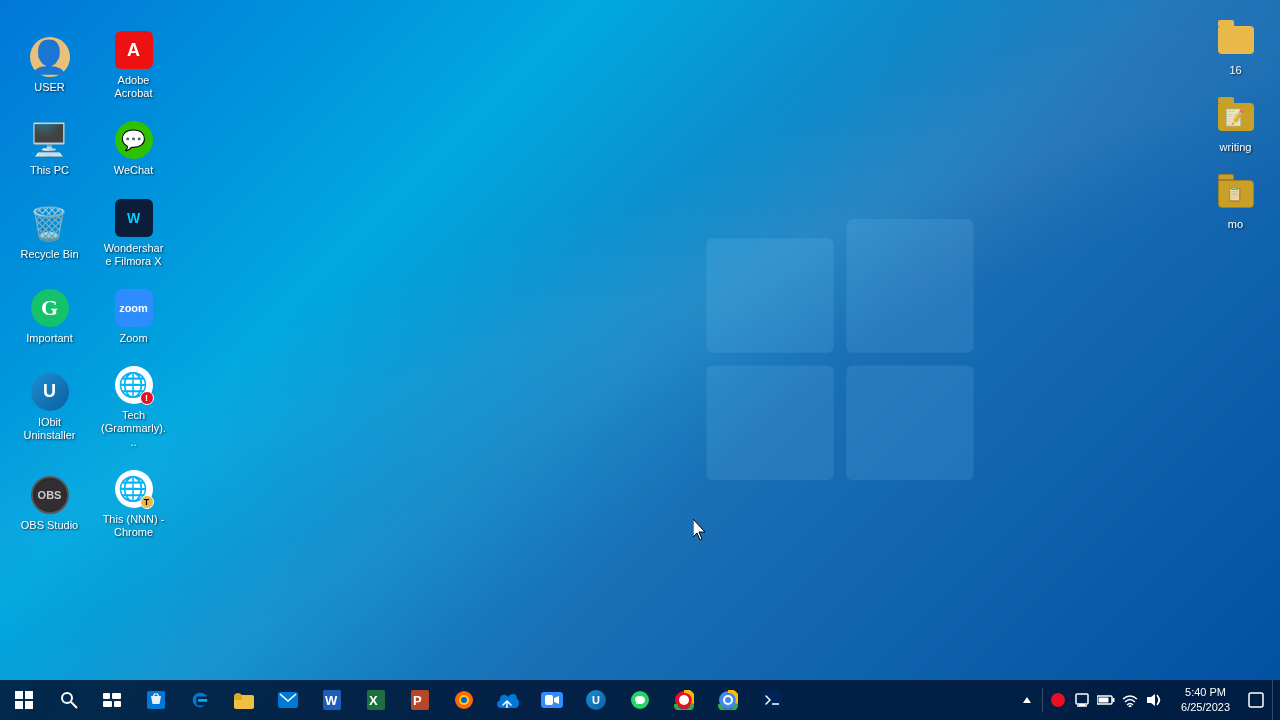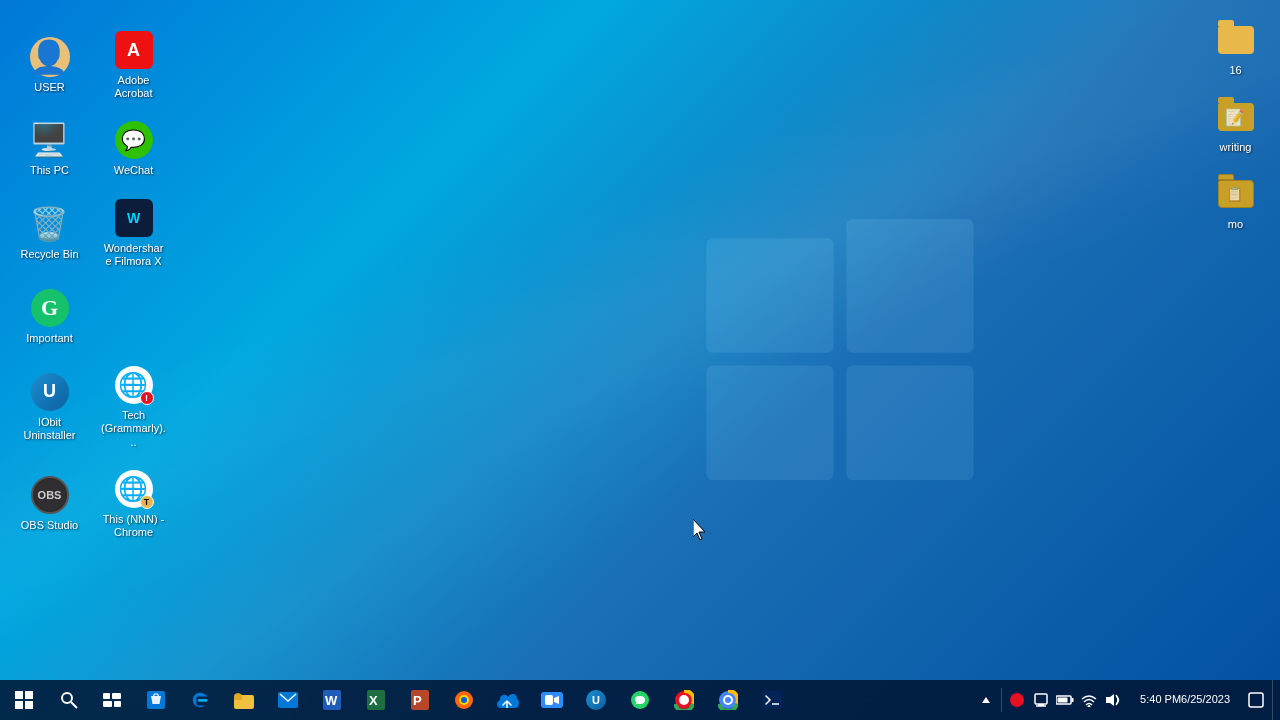--- a/index.html
+++ b/index.html
@@ -485,6 +485,12 @@
       </div>
       <div class="icon-label">Important</div>
     </div>
+    <div class="desktop-icon">
+      <div class="icon-img">
+        <div class="zoom-icon-img" style="font-size:11px;">zoom</div>
+      </div>
+      <div class="icon-label">Zoom</div>
+    </div>
   </div>
 
   <div class="icon-pair">

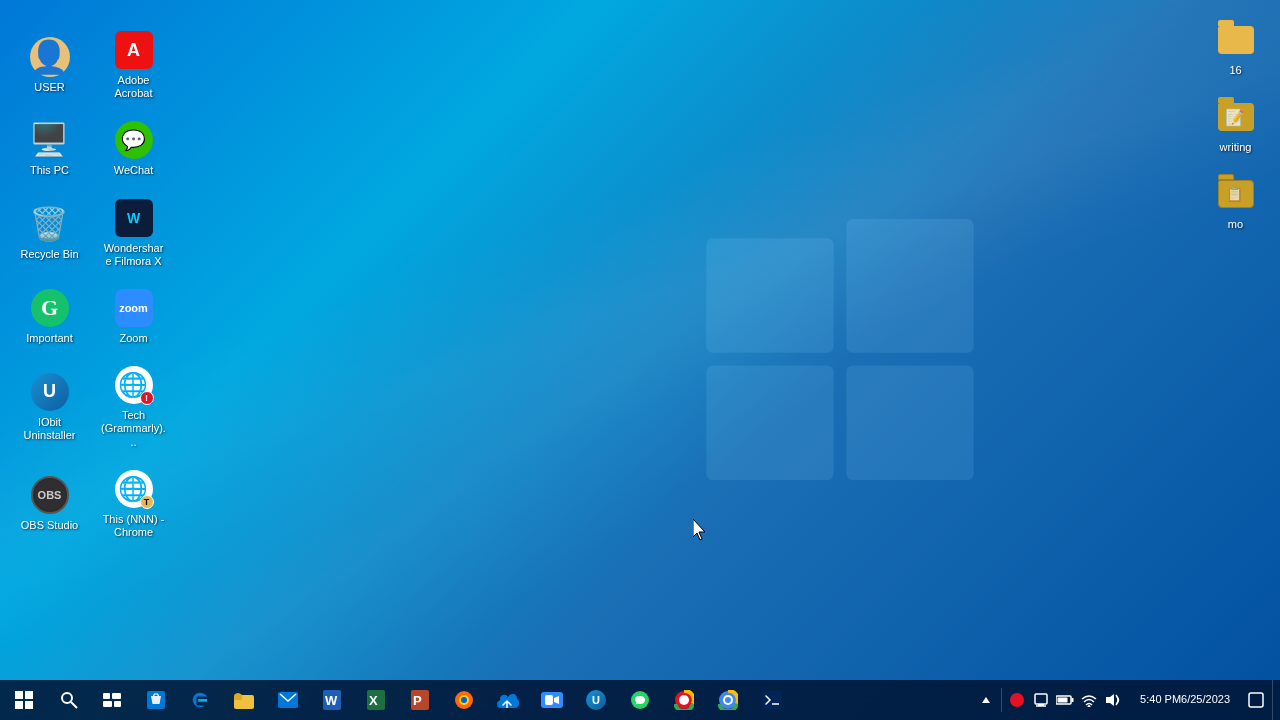--- a/index.html
+++ b/index.html
@@ -174,7 +174,7 @@
 
     .clock {
       display: flex;
-      flex-direction: row;
+      flex-direction: column;
       align-items: center;
       justify-content: center;
       padding: 0 10px;

